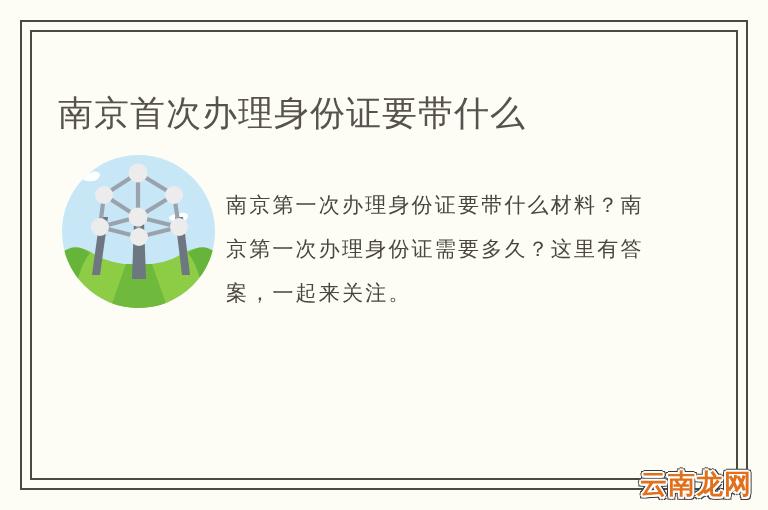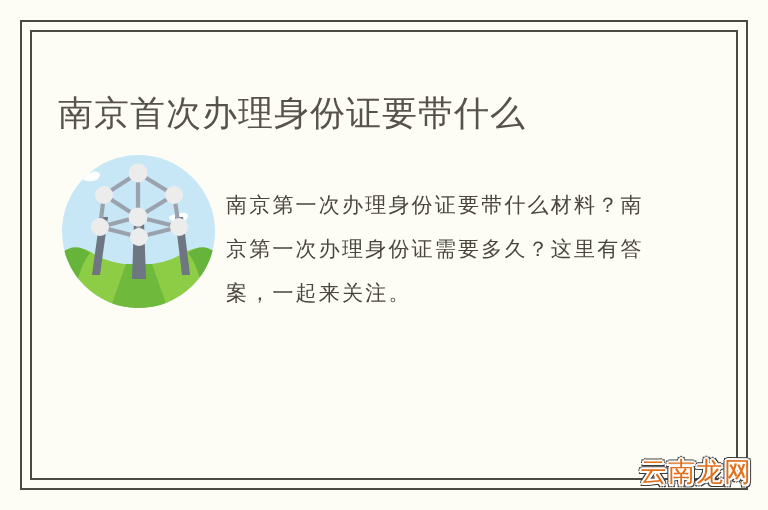--- a/index.html
+++ b/index.html
@@ -98,9 +98,9 @@
   .watermark {
     position: absolute;
     right: 16px;
-    bottom: 20px;
+    bottom: 8px;
     font-size: 27px;
-    font-weight: normal;
+    font-weight: bold;
     letter-spacing: 1px;
     color: #e0701b;
     font-family: "DejaVu Sans", "Liberation Sans", sans-serif;

